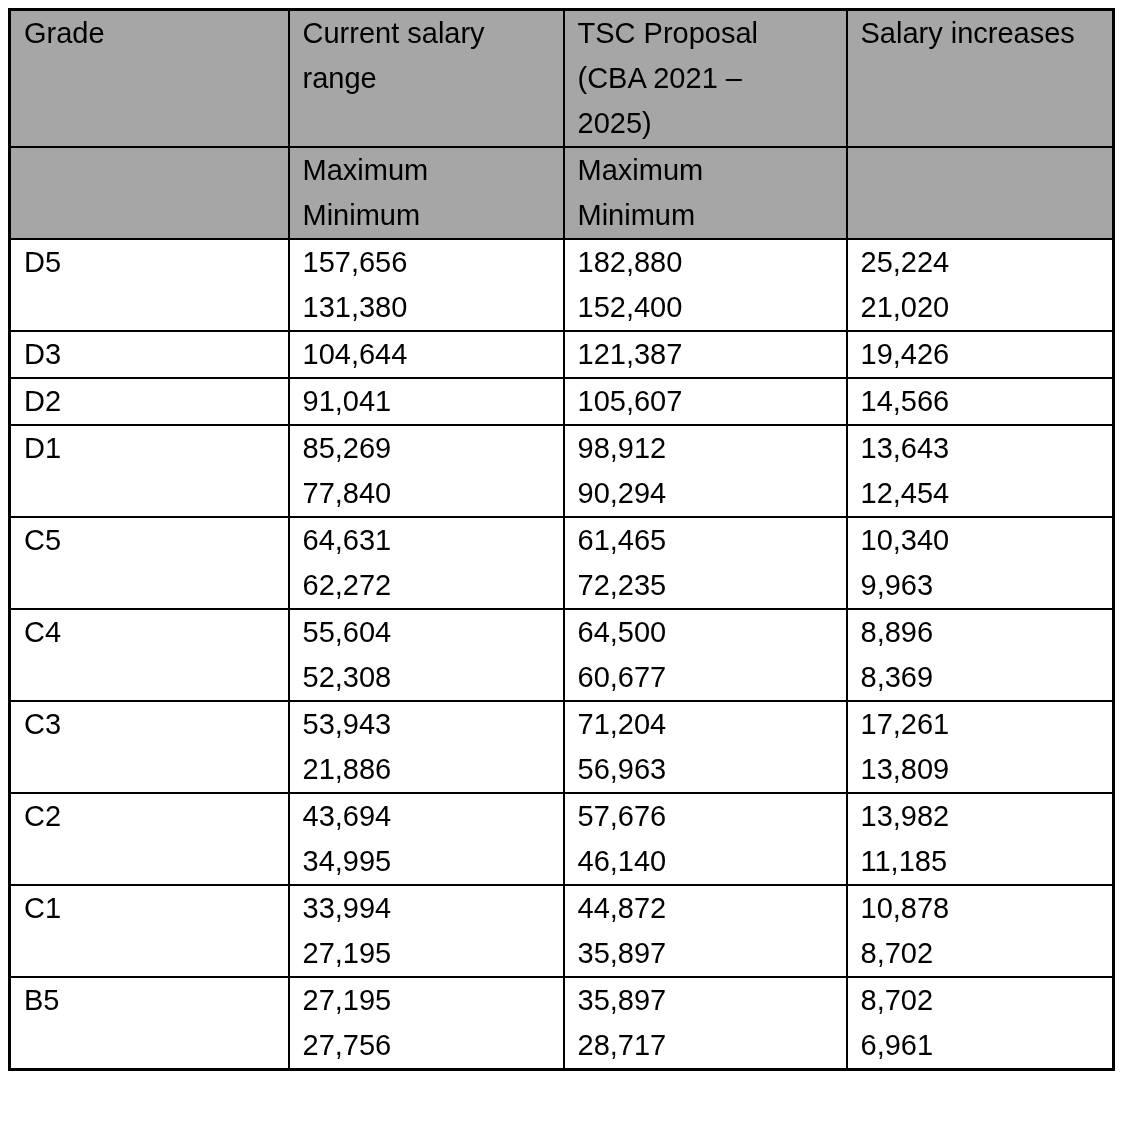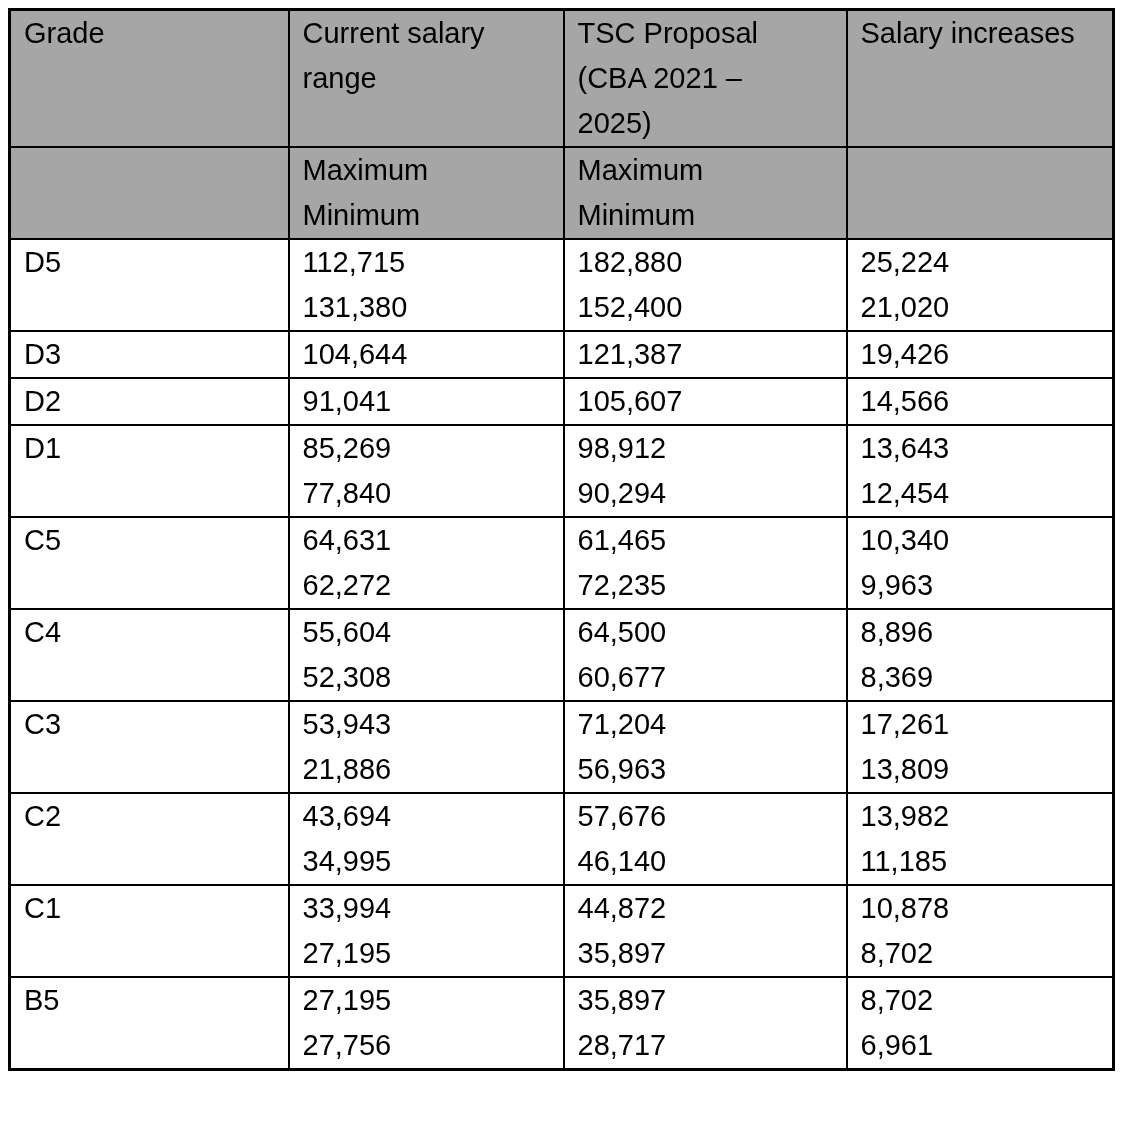--- a/index.html
+++ b/index.html
@@ -92,7 +92,7 @@
             <div class="line">D5</div>
           </td>
           <td>
-            <div class="line">112,715</div>
+            <div class="line">157,656</div>
             <div class="line">131,380</div>
           </td>
           <td>

